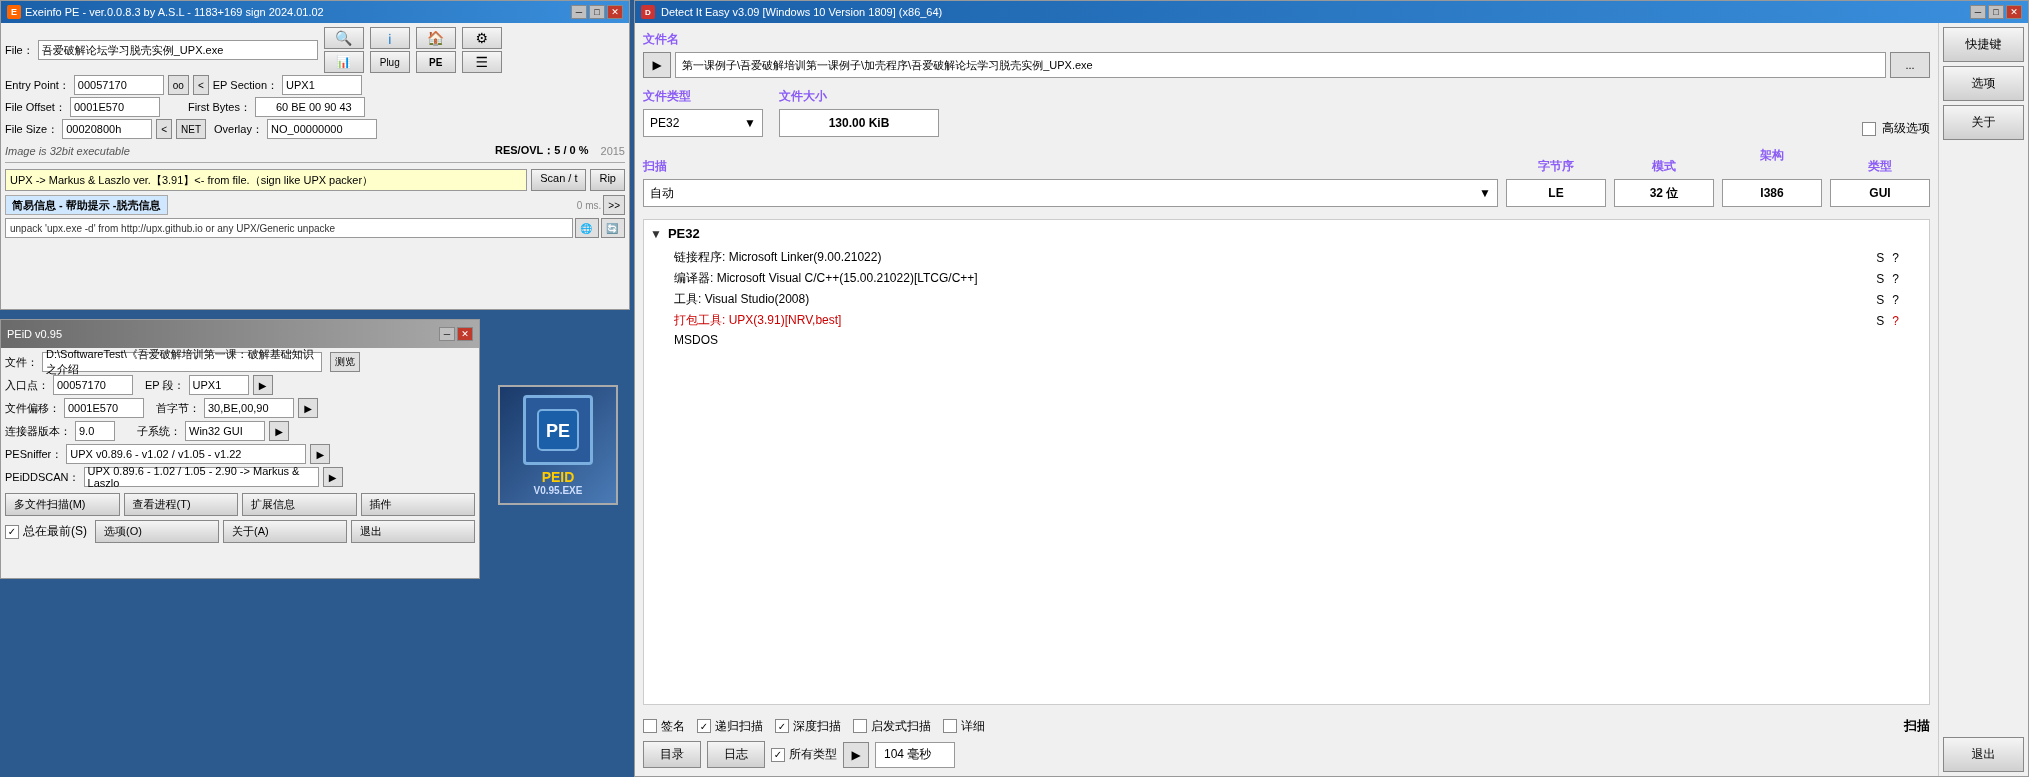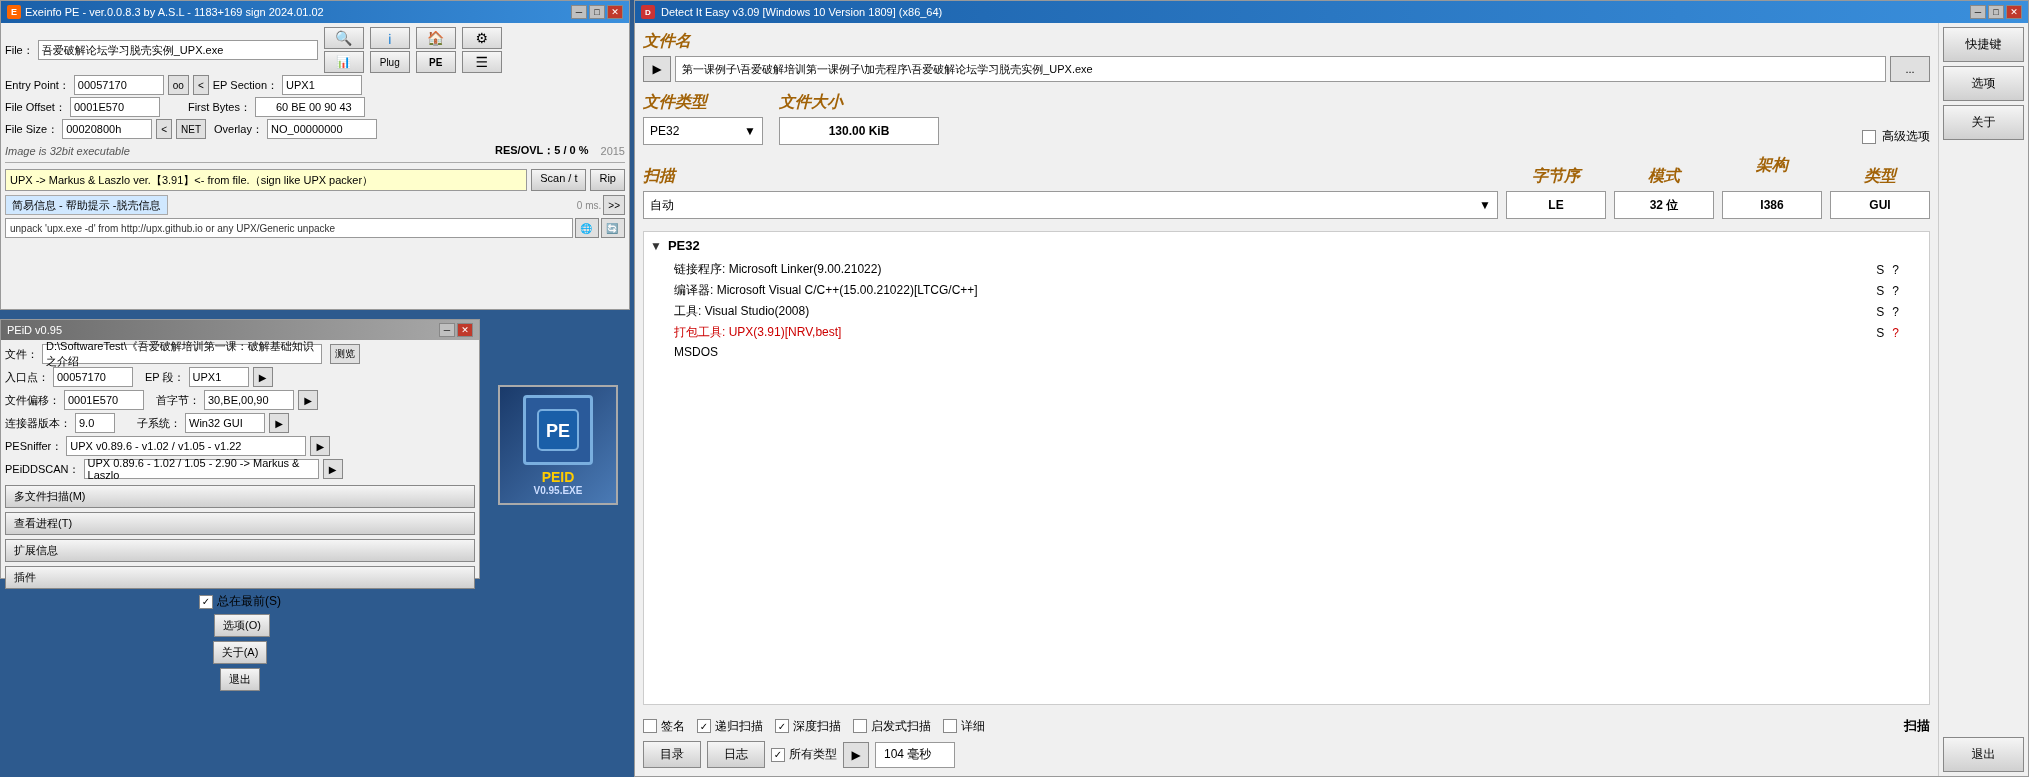--- a/index.html
+++ b/index.html
@@ -366,11 +366,10 @@
     }
 
     .die-section-label {
-      font-size: 16px;
+      font-size: 12px;
       font-weight: bold;
-      color: #a16207;
+      color: #8b5cf6;
       margin-bottom: 2px;
-      font-style: italic;
     }
 
     .die-file-row {

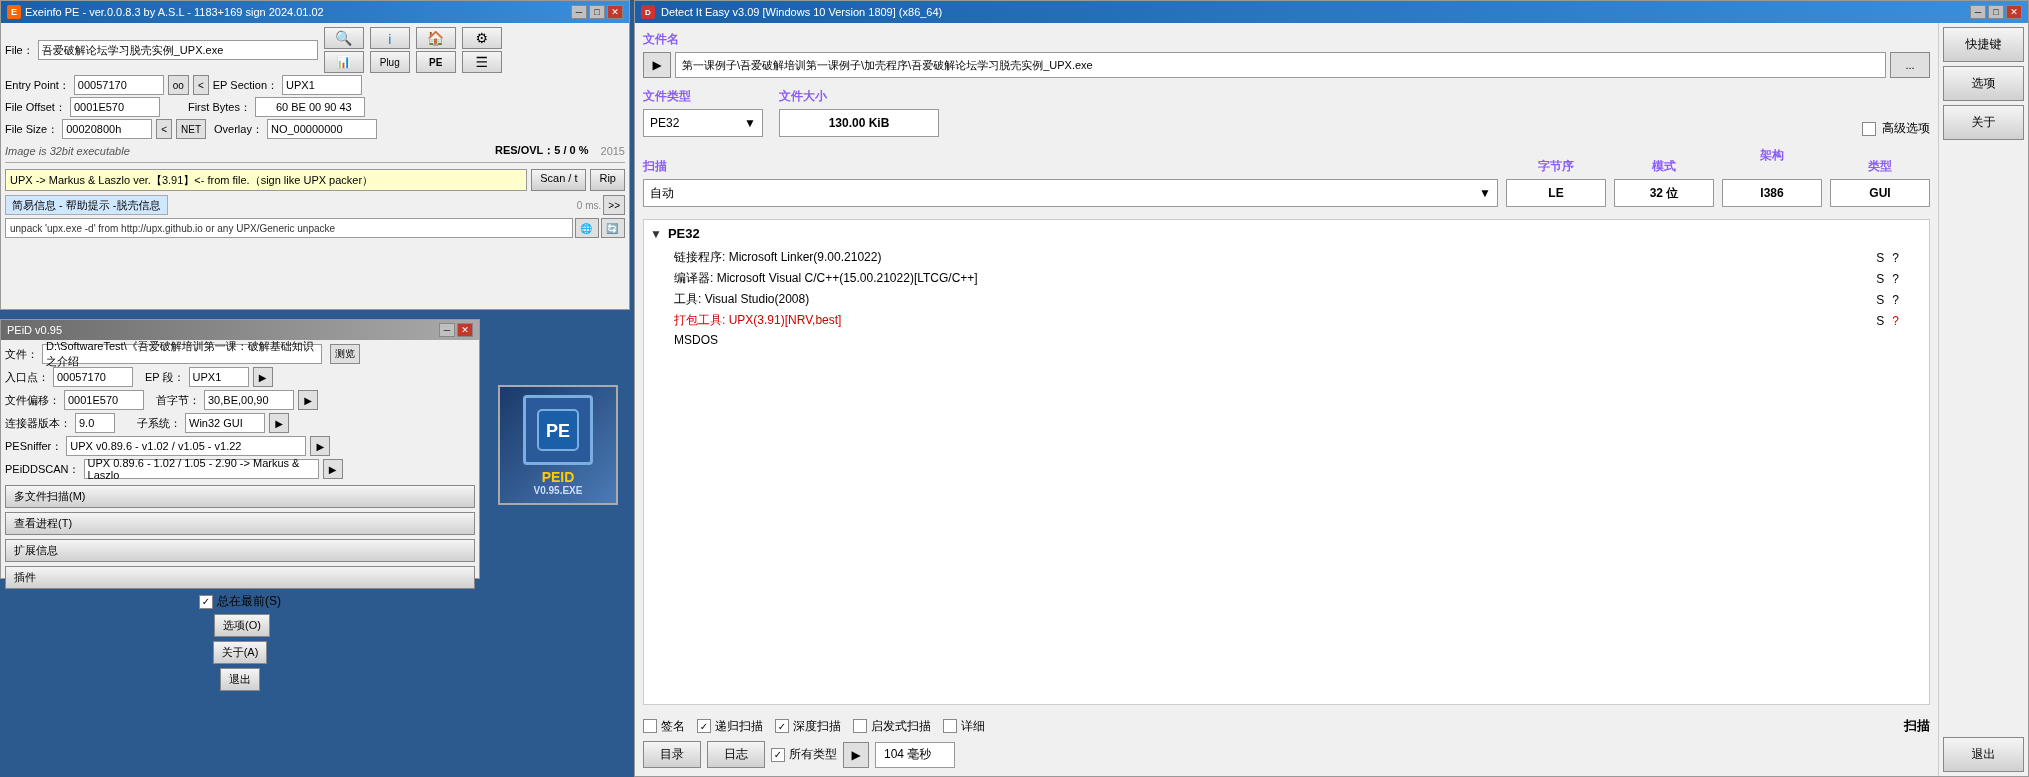--- a/index.html
+++ b/index.html
@@ -183,6 +183,7 @@
       height: 20px;
       display: flex;
       align-items: center;
+      font-weight: bold;
     }
 
     .info-bar-url {

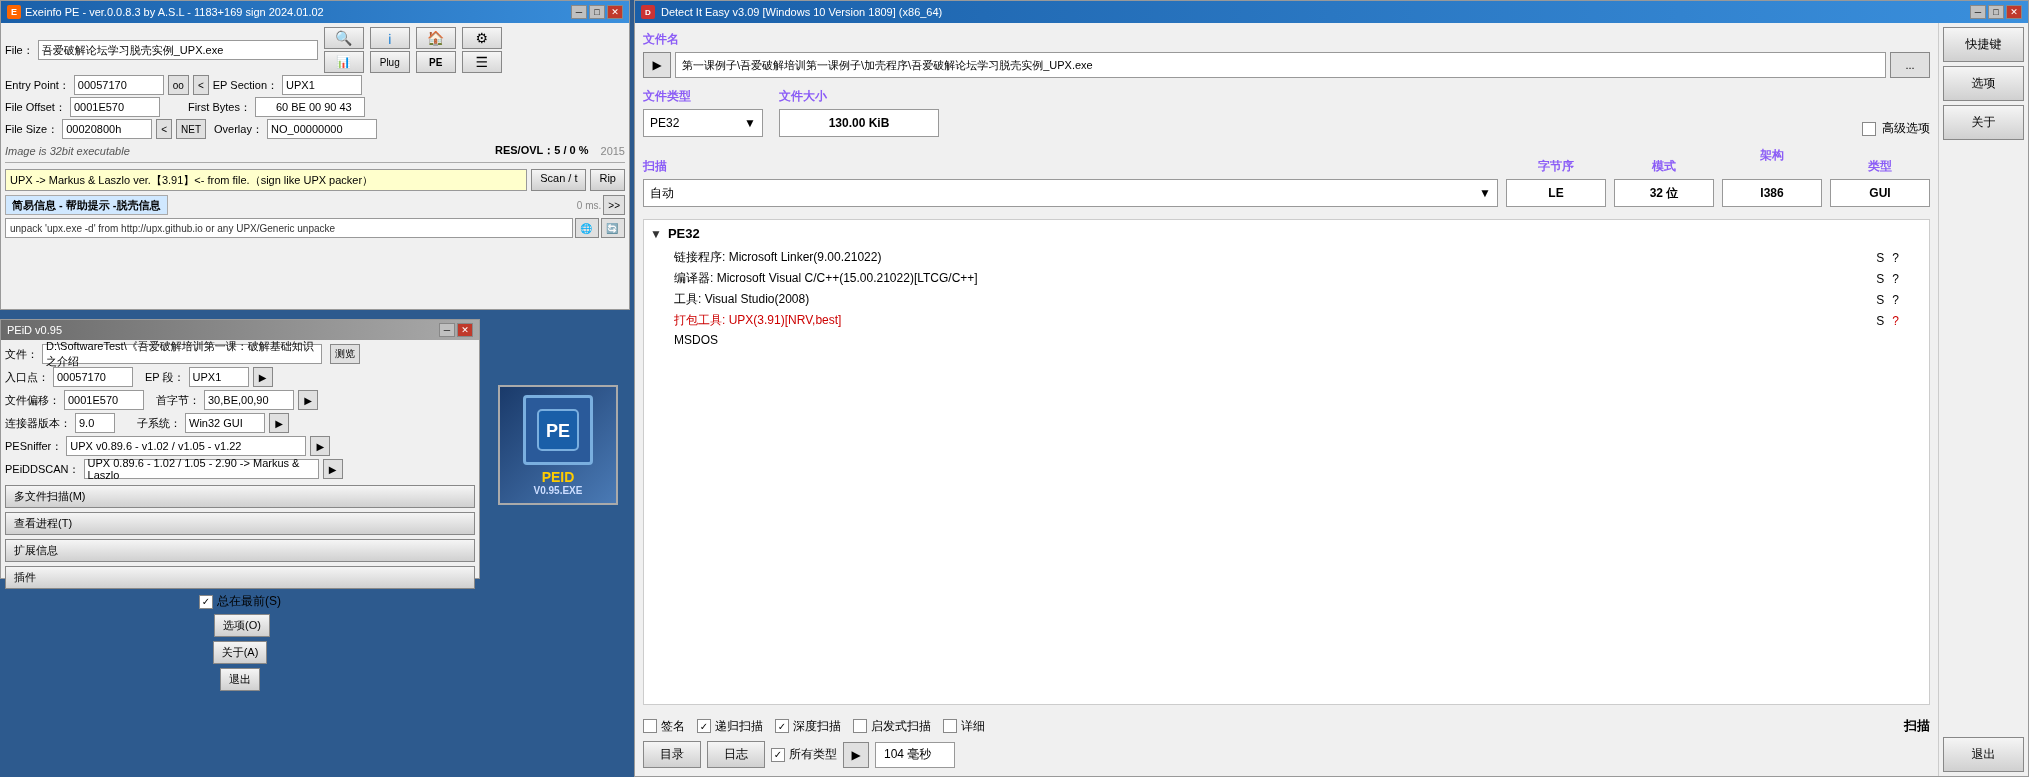--- a/index.html
+++ b/index.html
@@ -262,7 +262,6 @@
       display: flex;
       gap: 4px;
       margin-top: 2px;
-      flex-direction: column;
     }
 
     .peid-bottom-btn {

